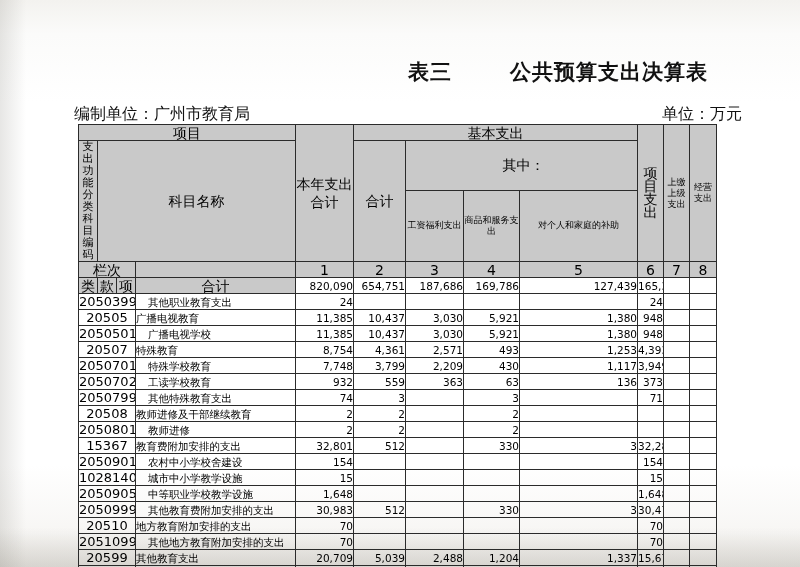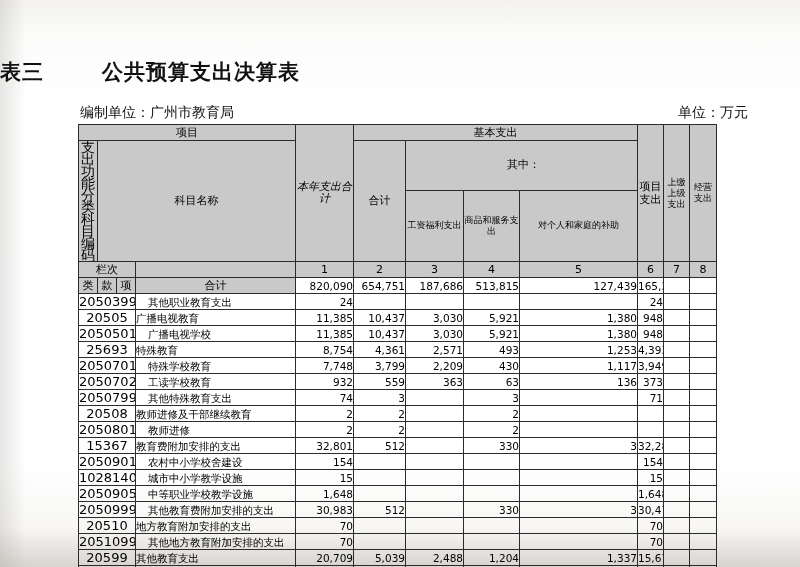--- a/index.html
+++ b/index.html
@@ -39,7 +39,7 @@
     top: 58px;
     left: 0;
     width: 708px;
-    text-align: left;
+    text-align: right;
     font-size: 21px;
     font-weight: bold;
     letter-spacing: 1px;

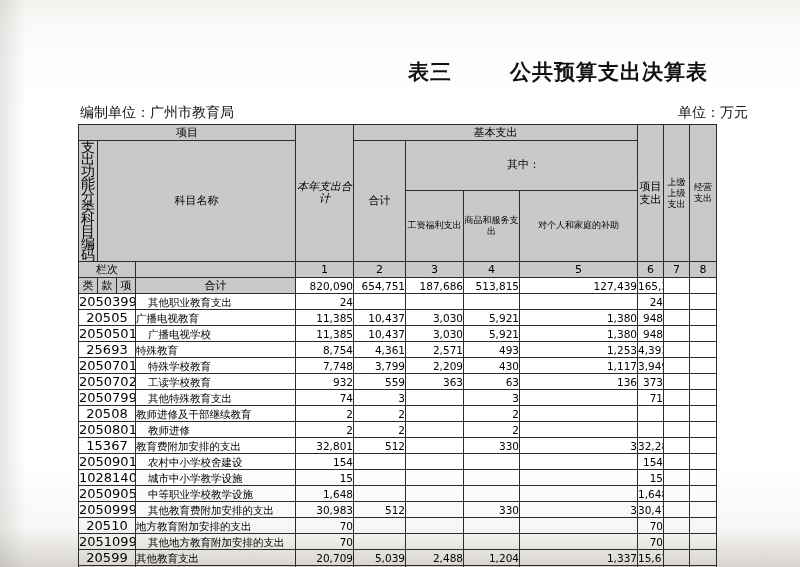--- a/index.html
+++ b/index.html
@@ -51,9 +51,9 @@
   .subhead {
     position: absolute;
     top: 104px;
-    left: 80px;
+    left: 74px;
     width: 668px;
-    font-size: 14px;
+    font-size: 16px;
     color: #111;
     display: flex;
     justify-content: space-between;

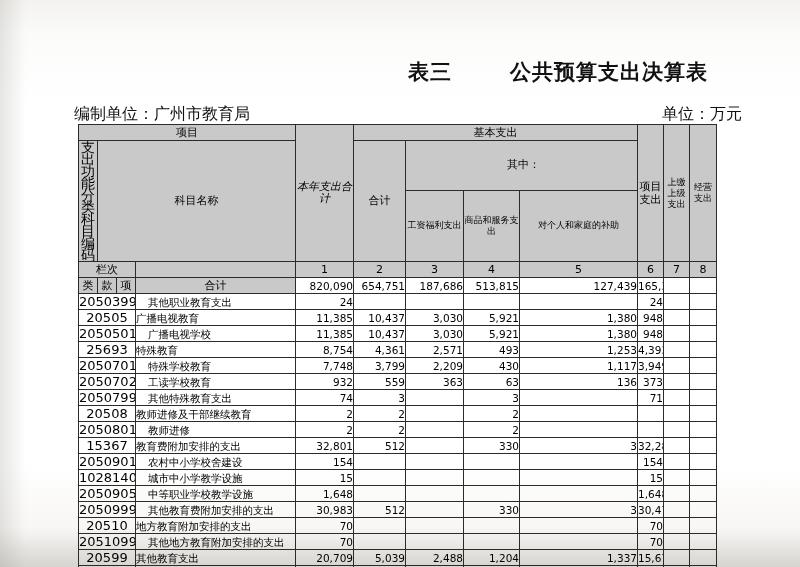--- a/index.html
+++ b/index.html
@@ -80,7 +80,7 @@
   .hdr {
     background: #c9c9c9;
     text-align: center;
-    font-size: 11px;
+    font-size: 14px;
   }
   .hdr.small {
     font-size: 9px;

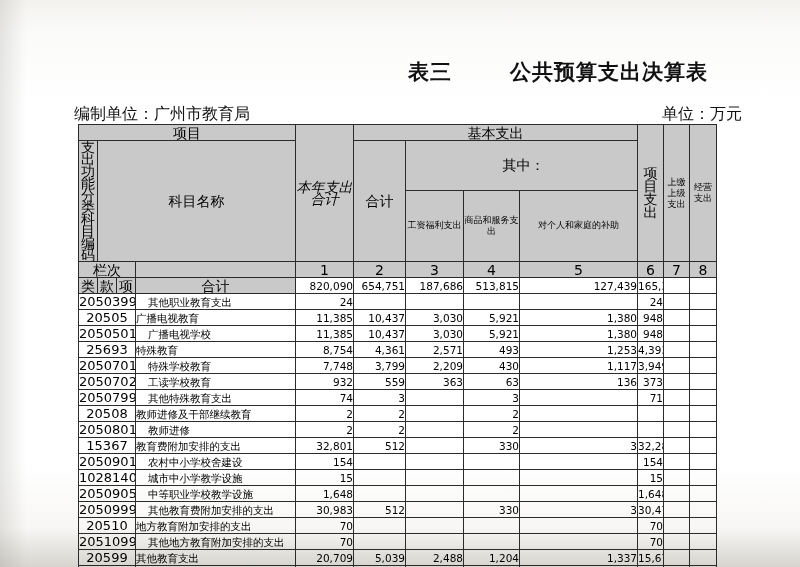--- a/index.html
+++ b/index.html
@@ -88,7 +88,7 @@
     white-space: normal;
   }
   .hdr.vtitle {
-    font-size: 14px;
+    font-size: 11px;
     line-height: 12px;
     white-space: normal;
   }

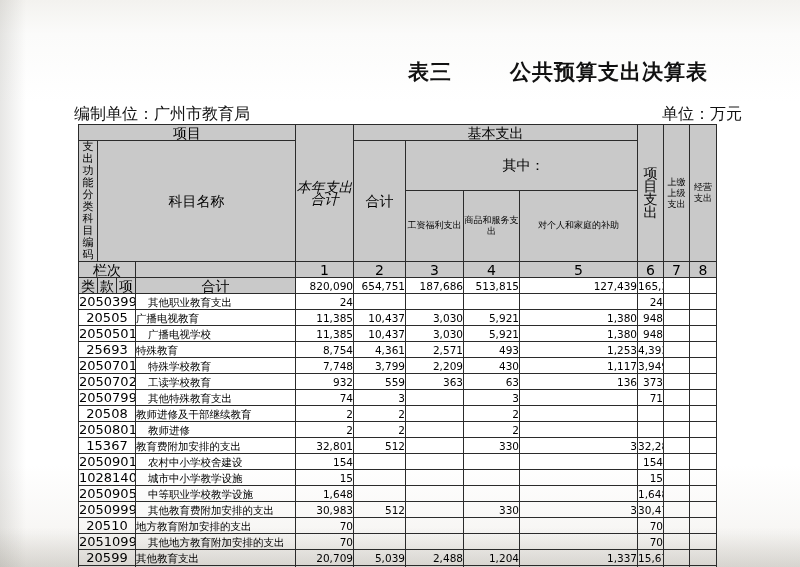--- a/index.html
+++ b/index.html
@@ -161,7 +161,7 @@
     <thead>
       <tr>
         <td class="hdr" colspan="4">项目</td>
-        <td class="hdr" rowspan="3" style="white-space:normal; line-height:12px;font-style:italic;">本年支出合计</td>
+        <td class="hdr" rowspan="3" style="white-space:normal; line-height:18px;">本年支出合计</td>
         <td class="hdr" colspan="5">基本支出</td>
         <td class="hdr" rowspan="3" style="white-space:normal; line-height:13px;">项目支出</td>
         <td class="hdr small" rowspan="3">上缴上级支出</td>

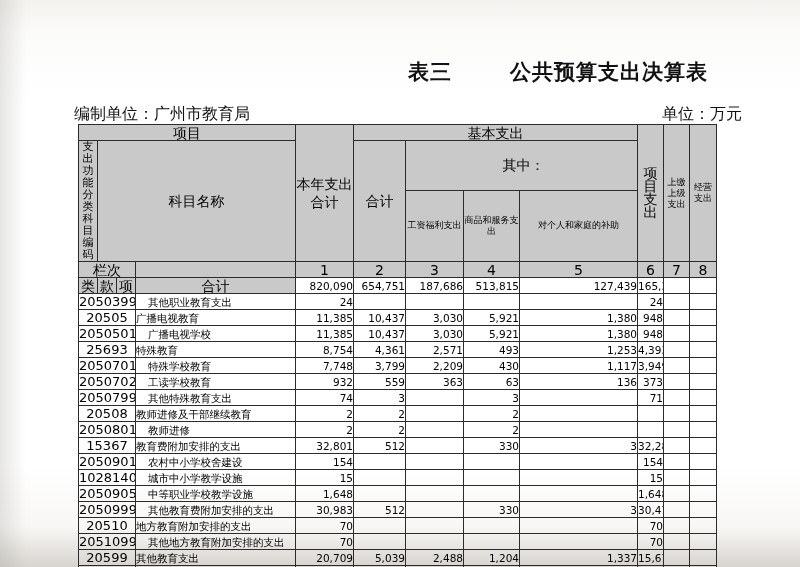--- a/index.html
+++ b/index.html
@@ -200,7 +200,7 @@
         <td class="num">820,090</td>
         <td class="num">654,751</td>
         <td class="num">187,686</td>
-        <td class="num">513,815</td>
+        <td class="num">169,786</td>
         <td class="num" colspan="2">127,439</td>
         <td class="num">165,339</td>
         <td class="num"></td>

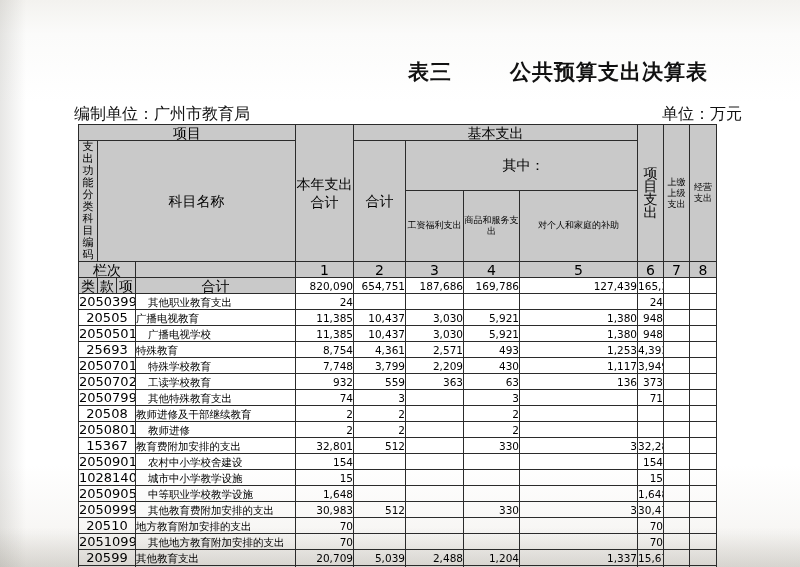--- a/index.html
+++ b/index.html
@@ -249,7 +249,7 @@
           <td class="num"></td>
         </tr>
         <tr>
-          <td class="codecell" colspan="3">25693</td>
+          <td class="codecell" colspan="3">20507</td>
           <td class="lblcell">特殊教育</td>
           <td class="num">8,754</td>
           <td class="num">4,361</td>

